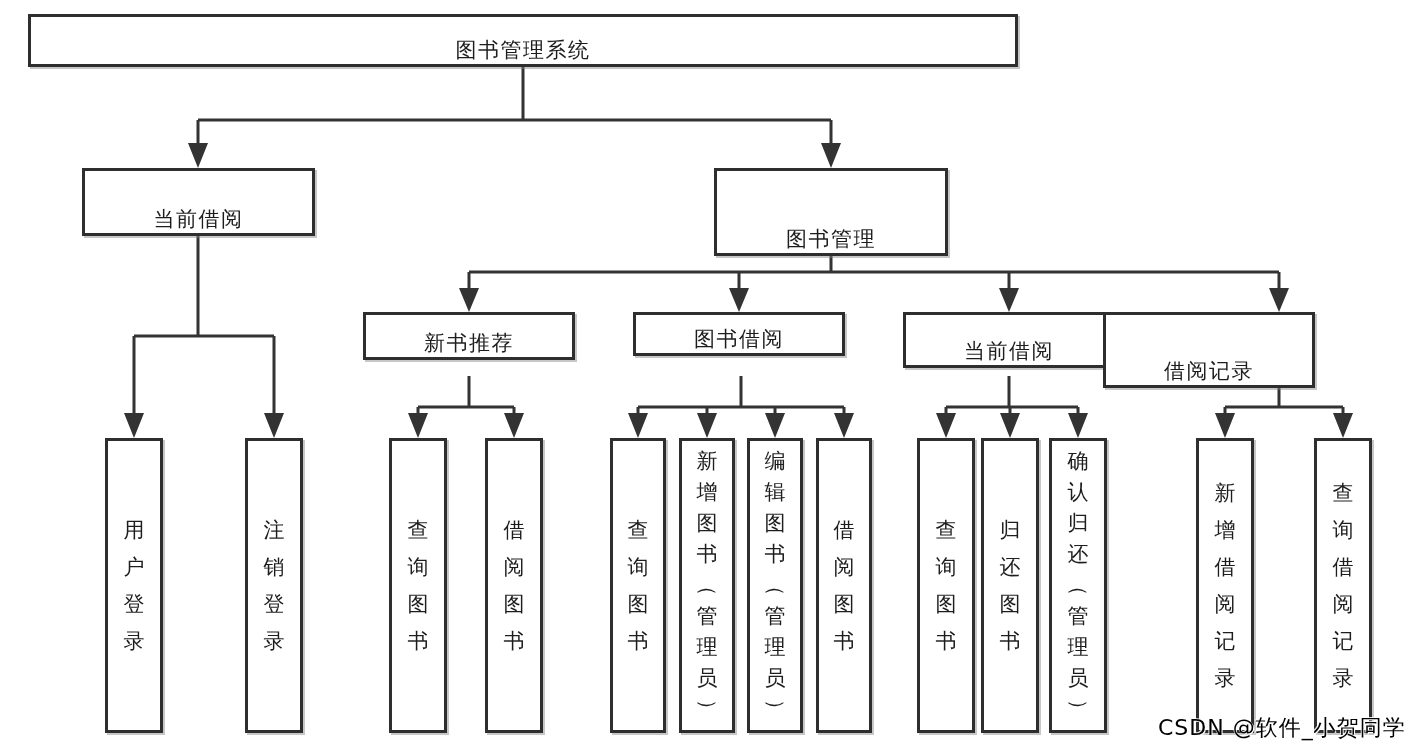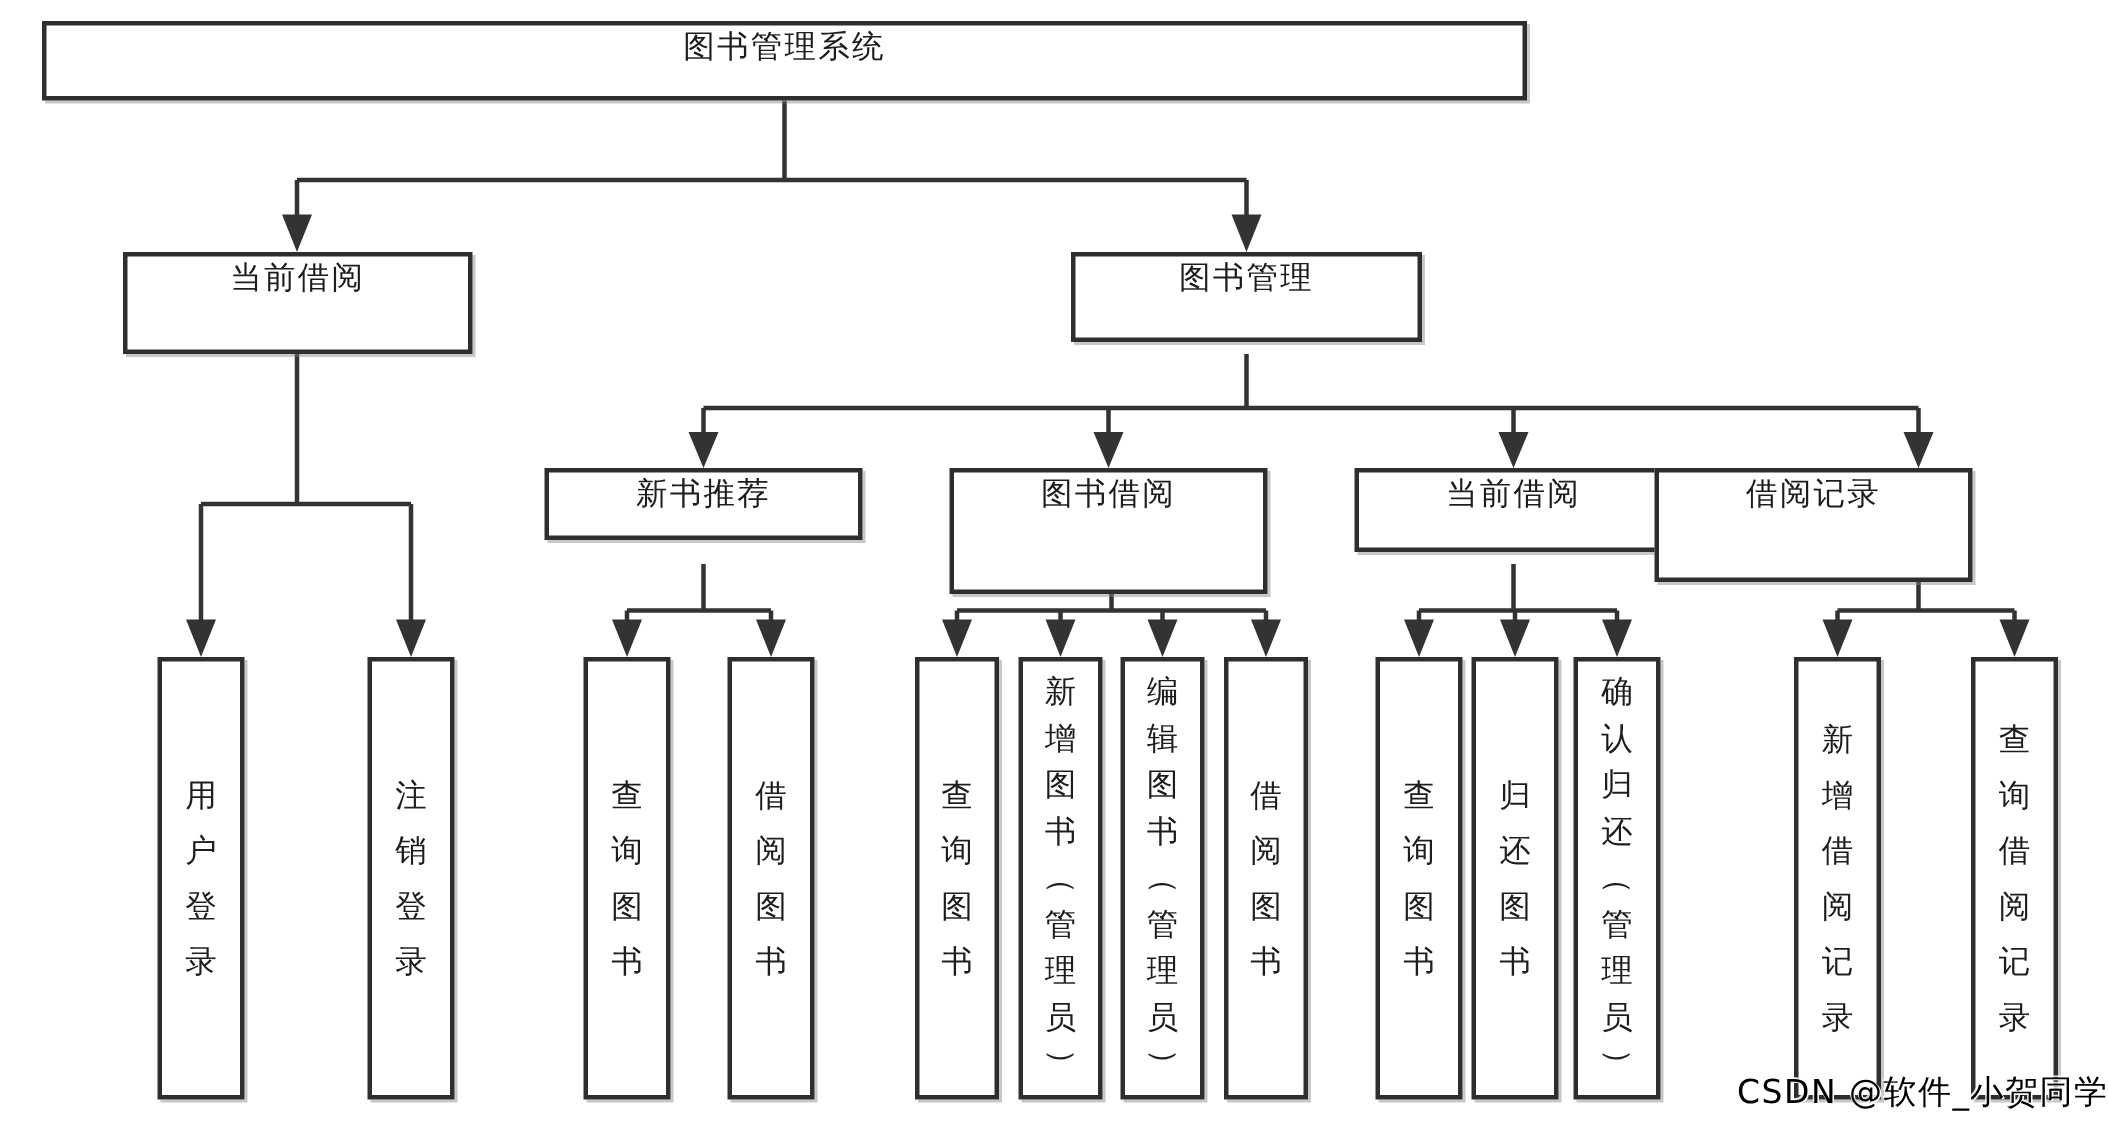--- a/index.html
+++ b/index.html
@@ -11,7 +11,7 @@
   .node{
     position:absolute;box-sizing:border-box;background:#ffffff;
     border:3px solid #2e2e2e;color:#1d1d1d;
-    display:flex;align-items:flex-start;justify-content:center;
+    display:flex;align-items:flex-end;justify-content:center;
     box-shadow:2px 2px 0 rgba(130,130,130,.45);
     z-index:2;
   }

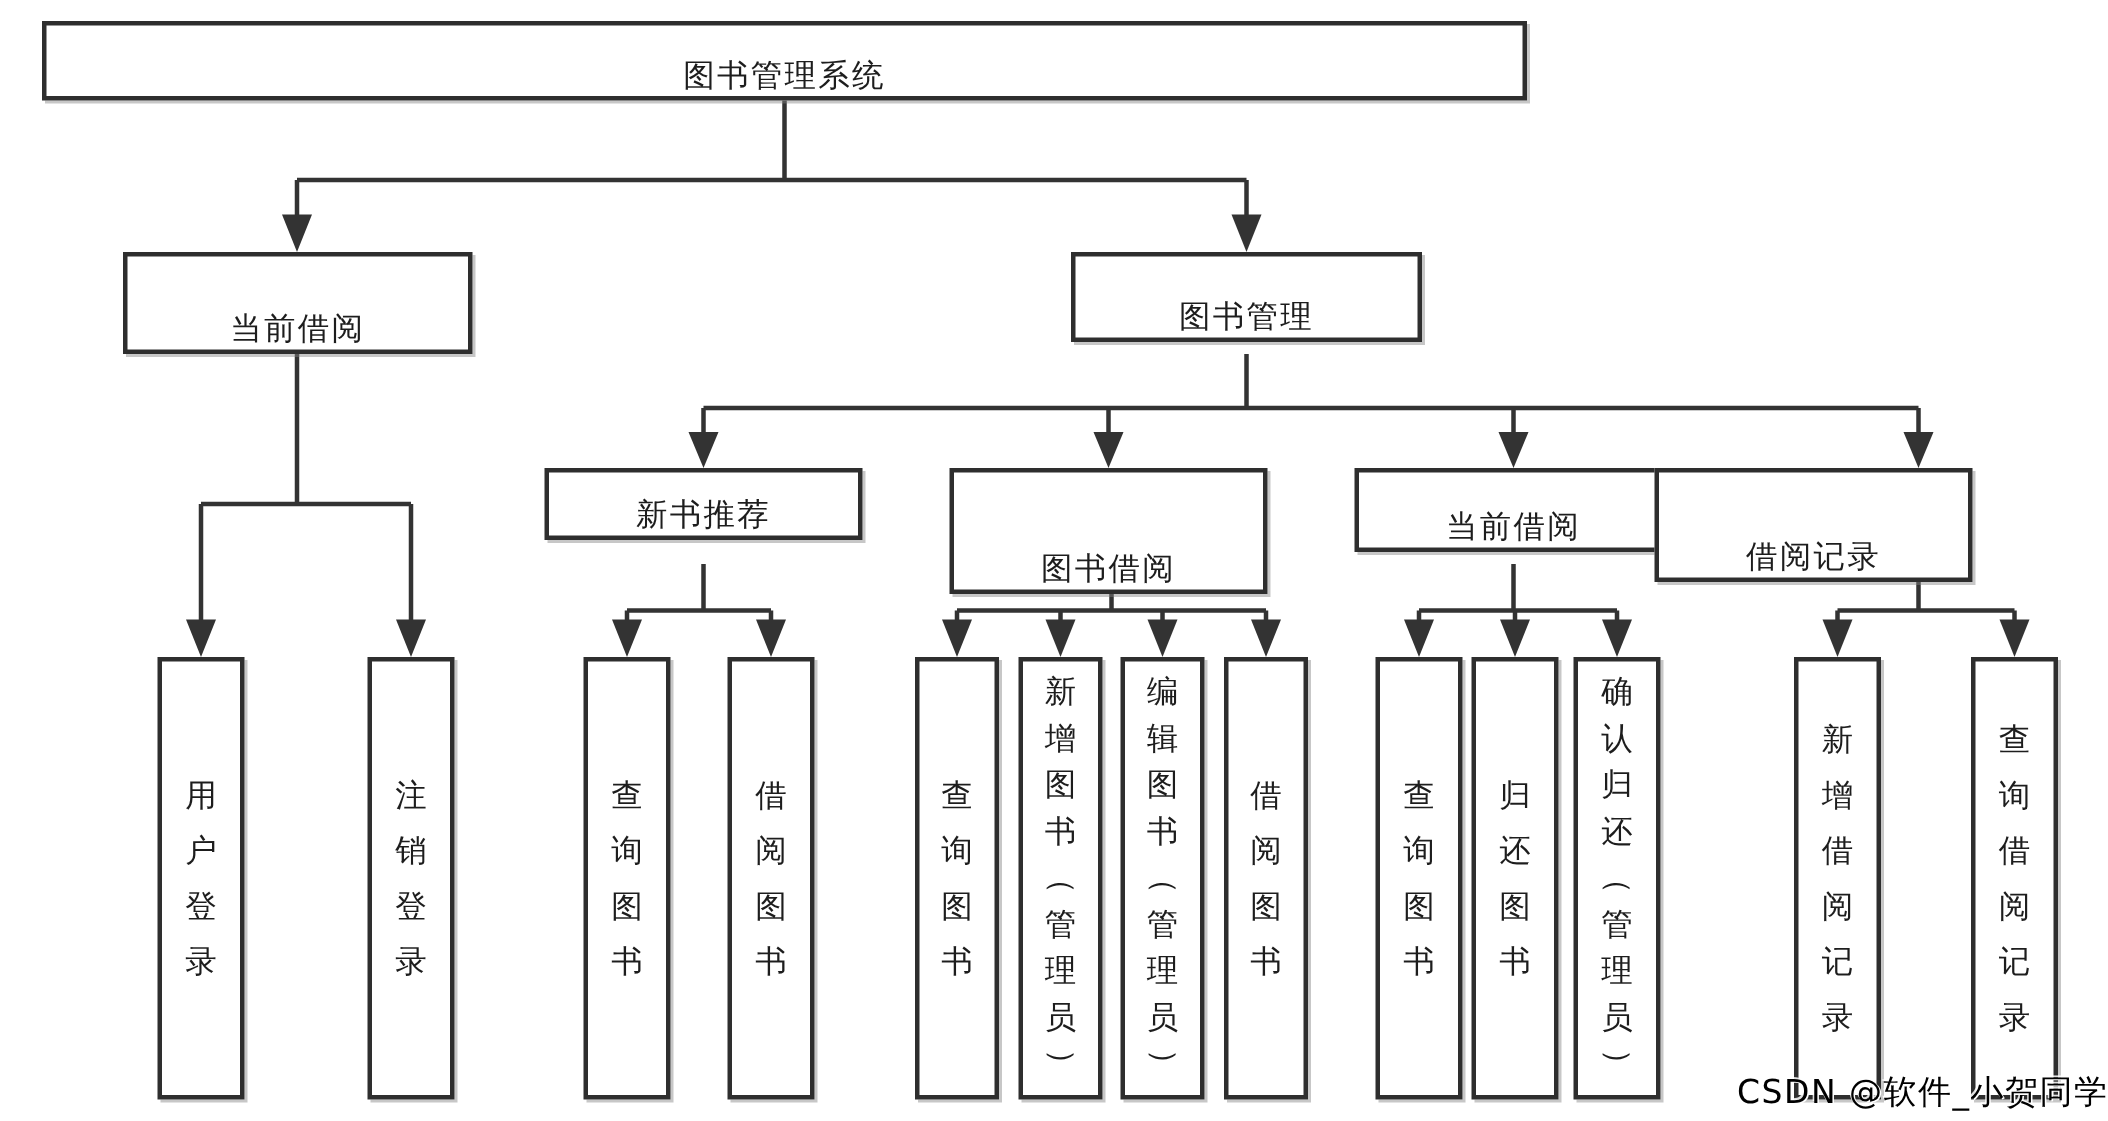--- a/index.html
+++ b/index.html
@@ -89,7 +89,7 @@
   <div class="node" style="left:82px;top:168px;width:233px;height:68px">
     <span class="hlabel">当前借阅</span>
   </div>
-  <div class="node" style="left:714px;top:168px;width:234px;height:60px">
+  <div class="node" style="left:714px;top:168px;width:234px;height:88px">
     <span class="hlabel">图书管理</span>
   </div>
 

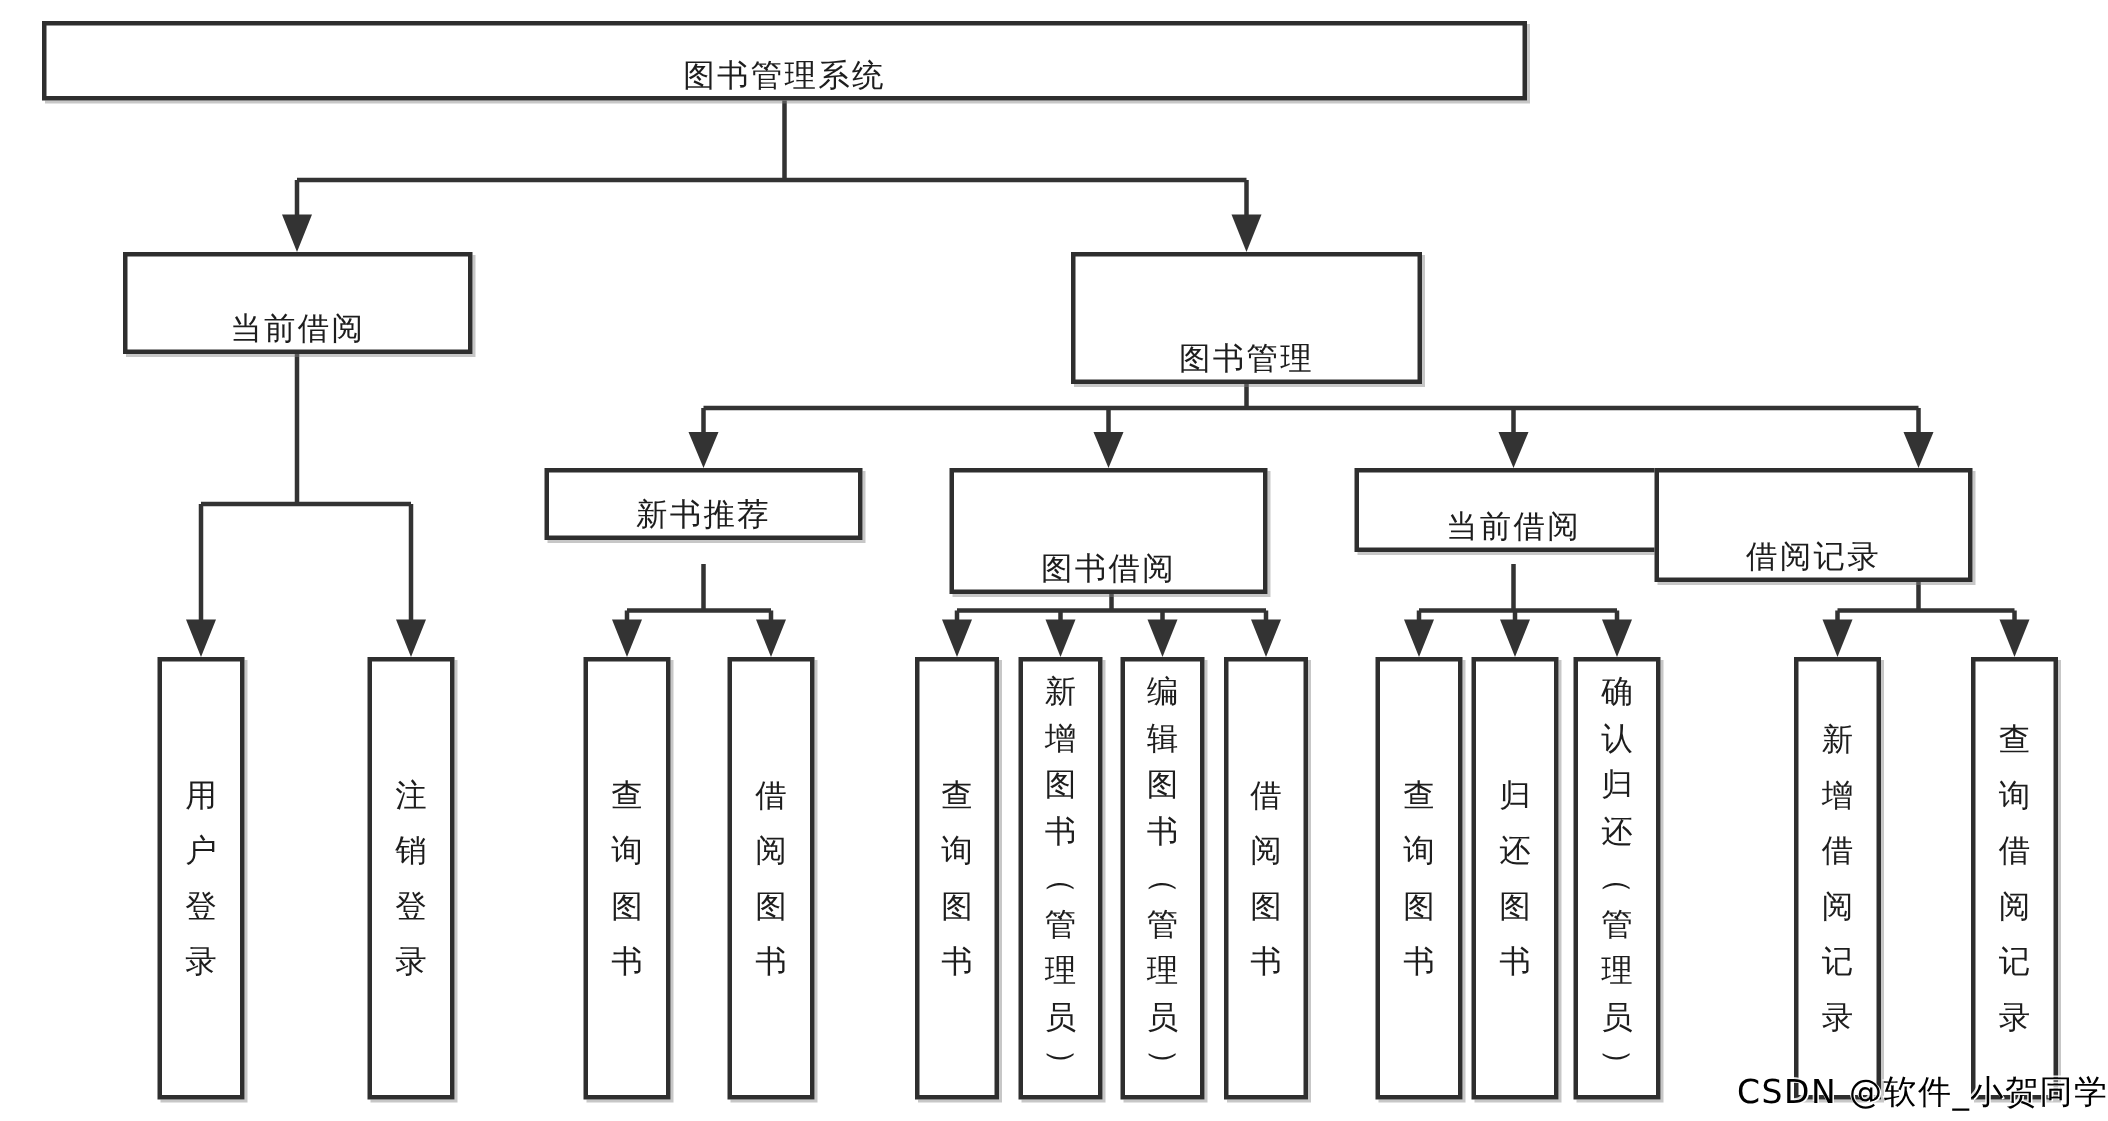--- a/index.html
+++ b/index.html
@@ -96,7 +96,7 @@
   <div class="node" style="left:363px;top:312px;width:212px;height:48px">
     <span class="hlabel">新书推荐</span>
   </div>
-  <div class="node" style="left:633px;top:312px;width:212px;height:84px">
+  <div class="node" style="left:633px;top:312px;width:212px;height:44px">
     <span class="hlabel">图书借阅</span>
   </div>
   <div class="node" style="left:903px;top:312px;width:212px;height:56px">

